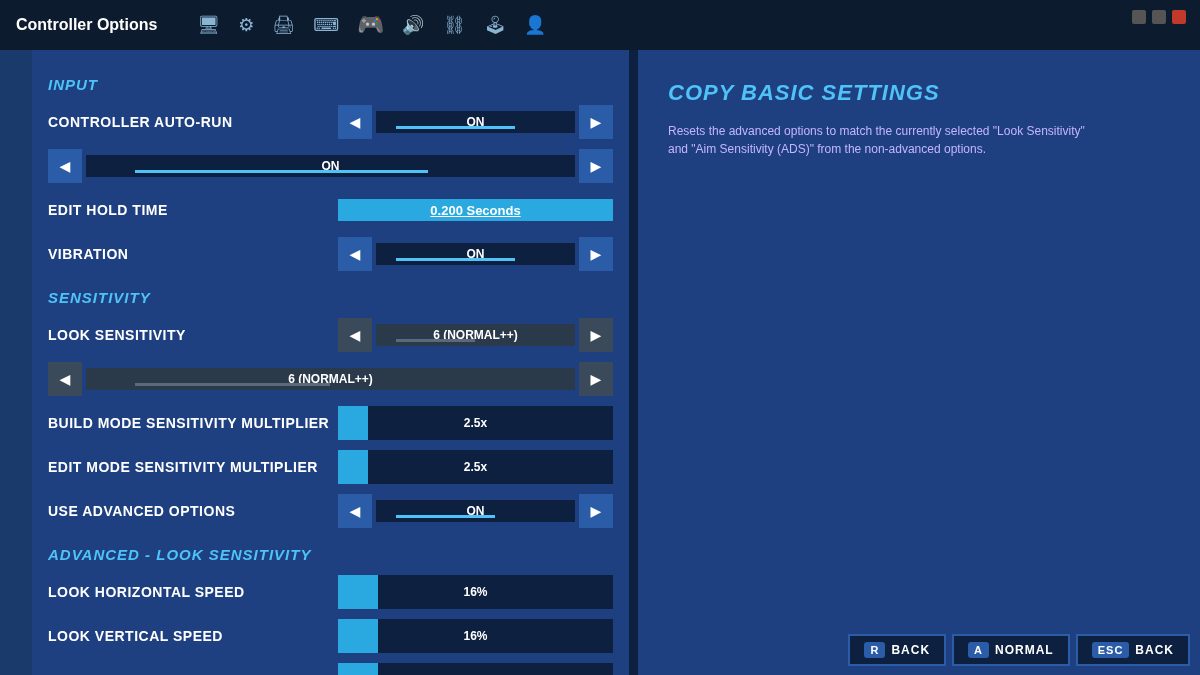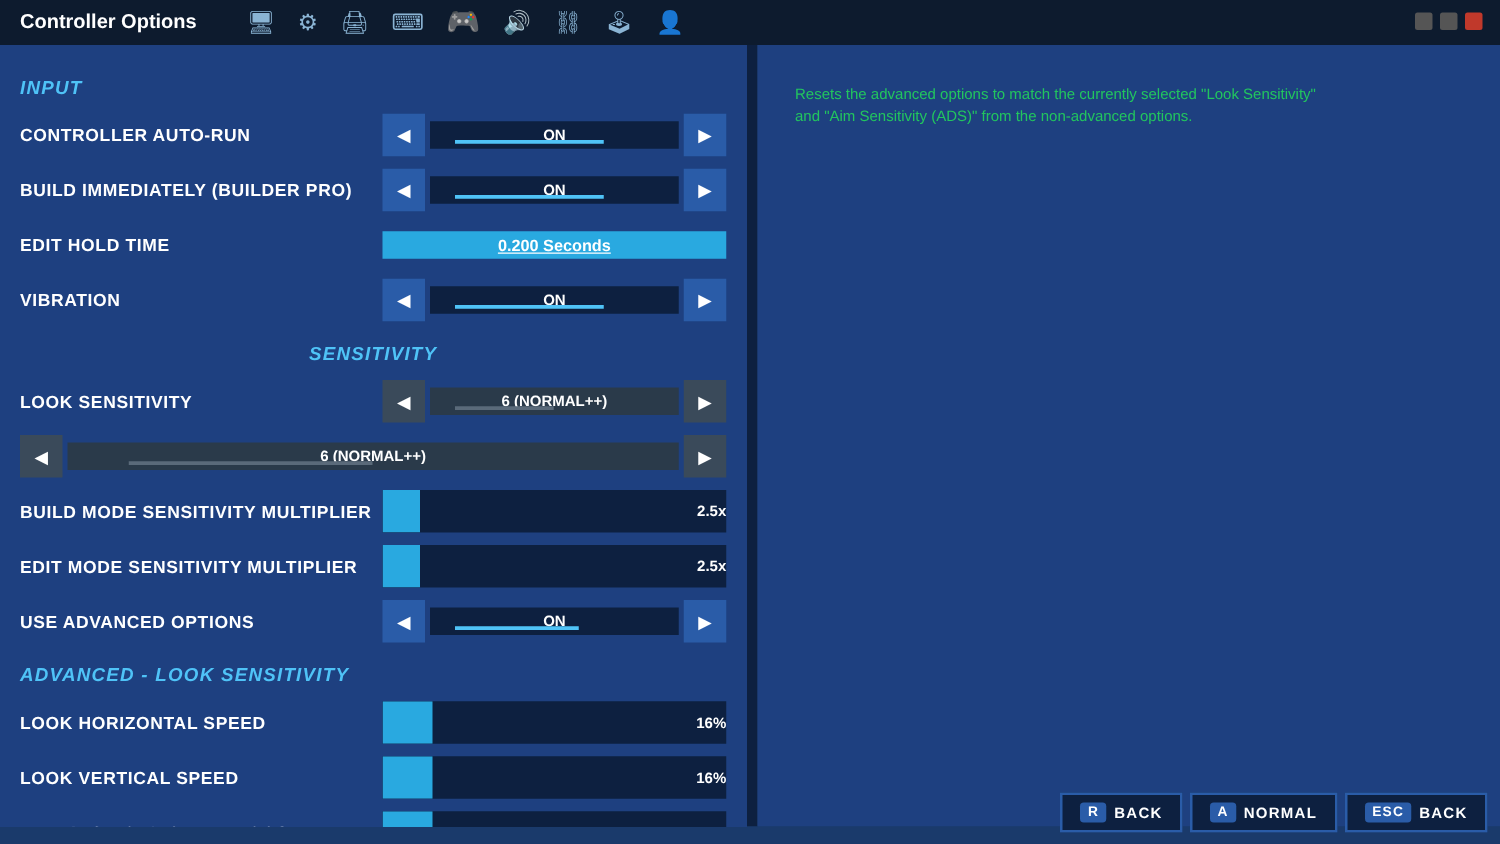--- a/index.html
+++ b/index.html
@@ -16,7 +16,7 @@
     
     .title-bar {
       background: #0d1b2e;
-      height: 36px;
+      height: 50px;
       display: flex;
       align-items: center;
       padding: 0 16px;

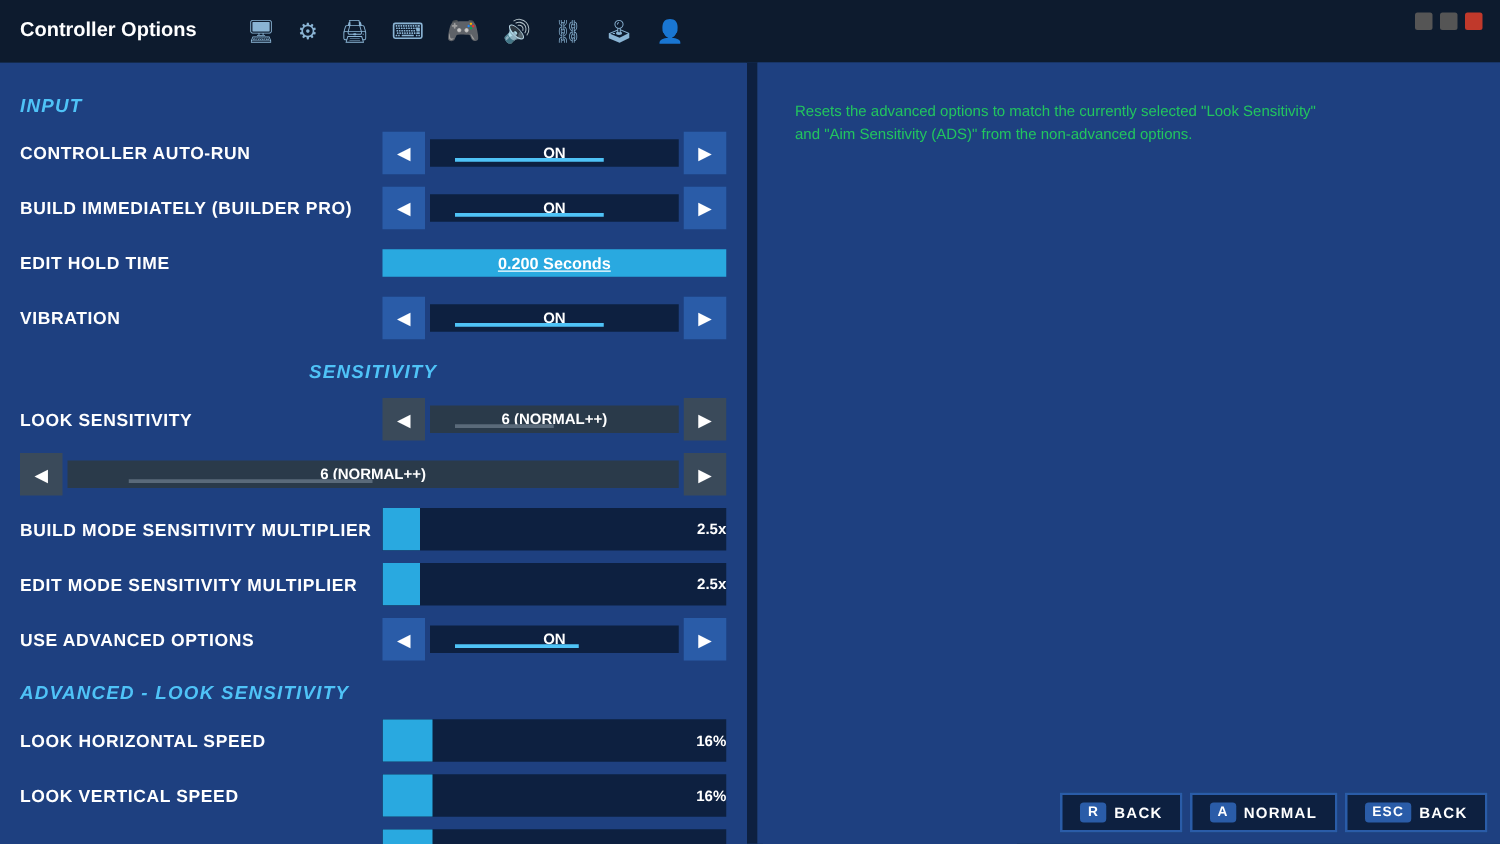--- a/index.html
+++ b/index.html
@@ -58,6 +58,7 @@
     .main-content {
       display: flex;
       height: 625px;
+      padding-left: 32px;
     }
 
     

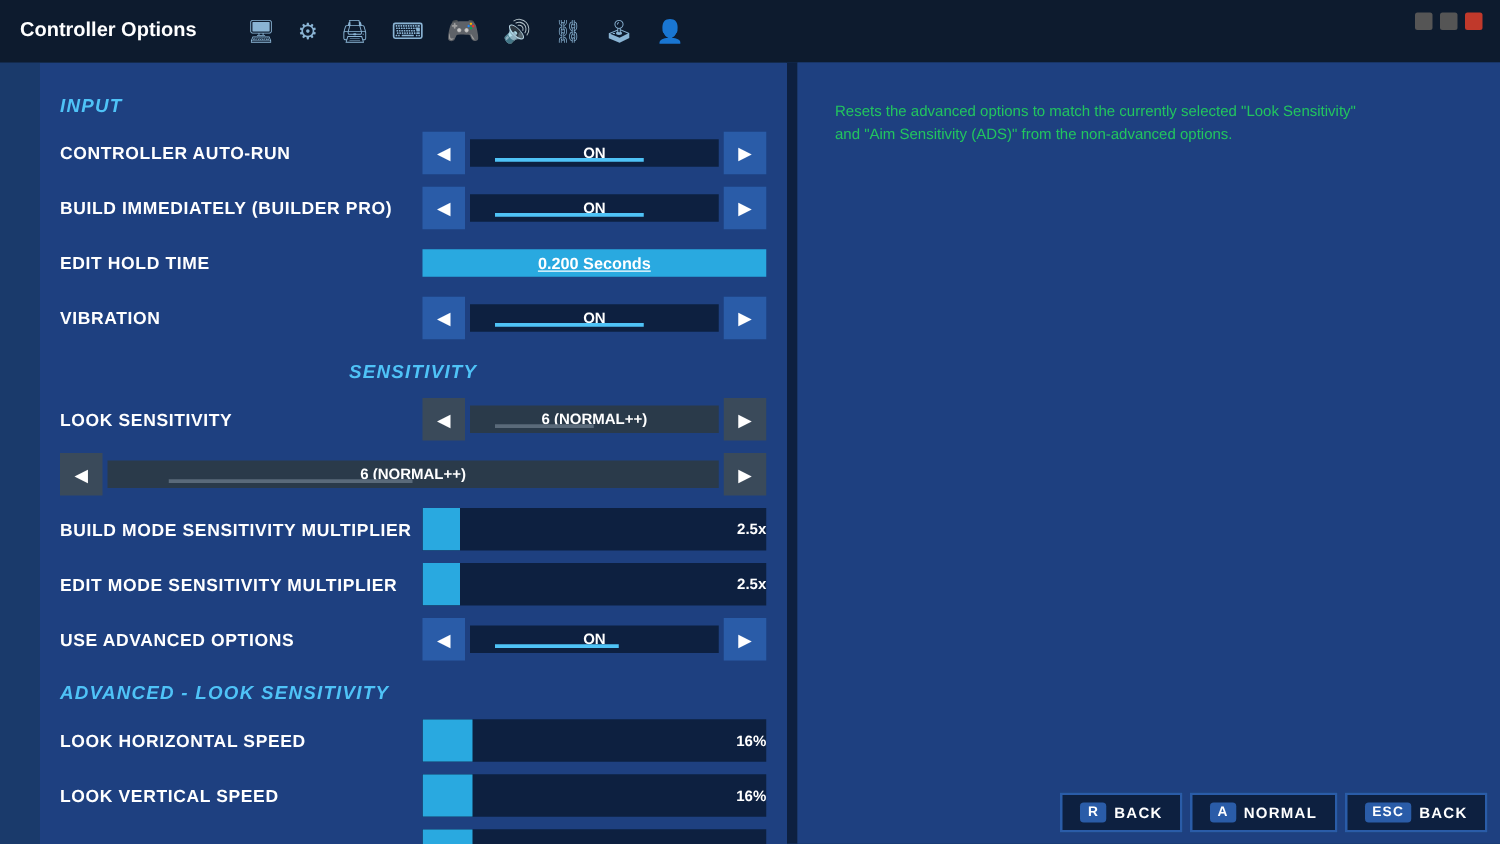--- a/index.html
+++ b/index.html
@@ -436,6 +436,7 @@
   <div class="panel-divider"></div>
 
   <div class="right-panel">
+    <div class="copy-settings-title">COPY BASIC SETTINGS</div>
     <div class="copy-settings-desc">Resets the advanced options to match the currently selected "Look Sensitivity" and "Aim Sensitivity (ADS)" from the non-advanced options.</div>
   </div>
 

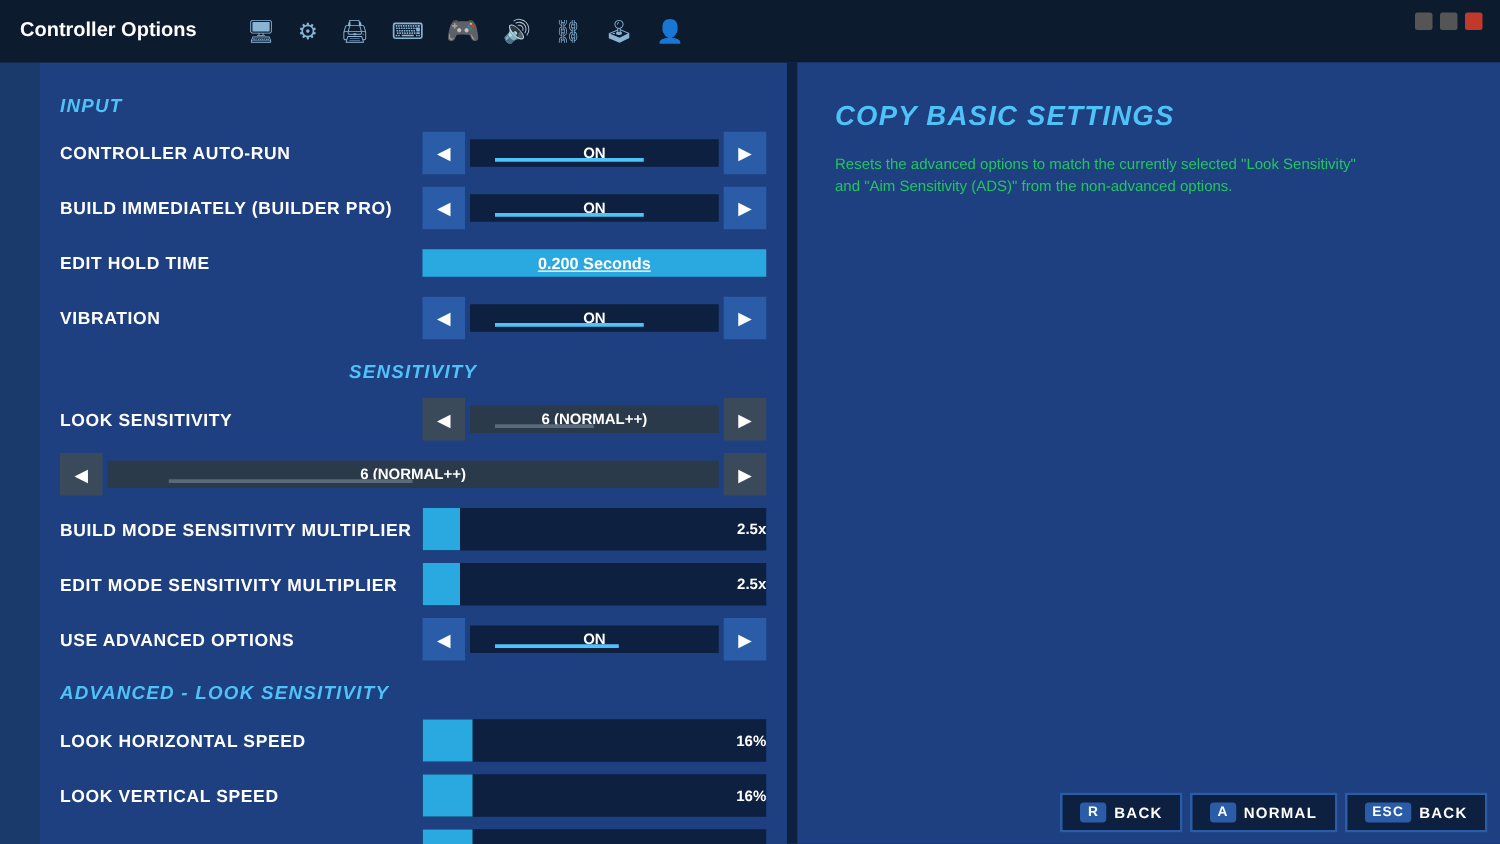--- a/index.html
+++ b/index.html
@@ -205,7 +205,7 @@
     }
     .copy-settings-desc {
       font-size: 12px;
-      color: #22c55e;
+      color: #c4b5fd;
       line-height: 1.5;
       max-width: 440px;
     }

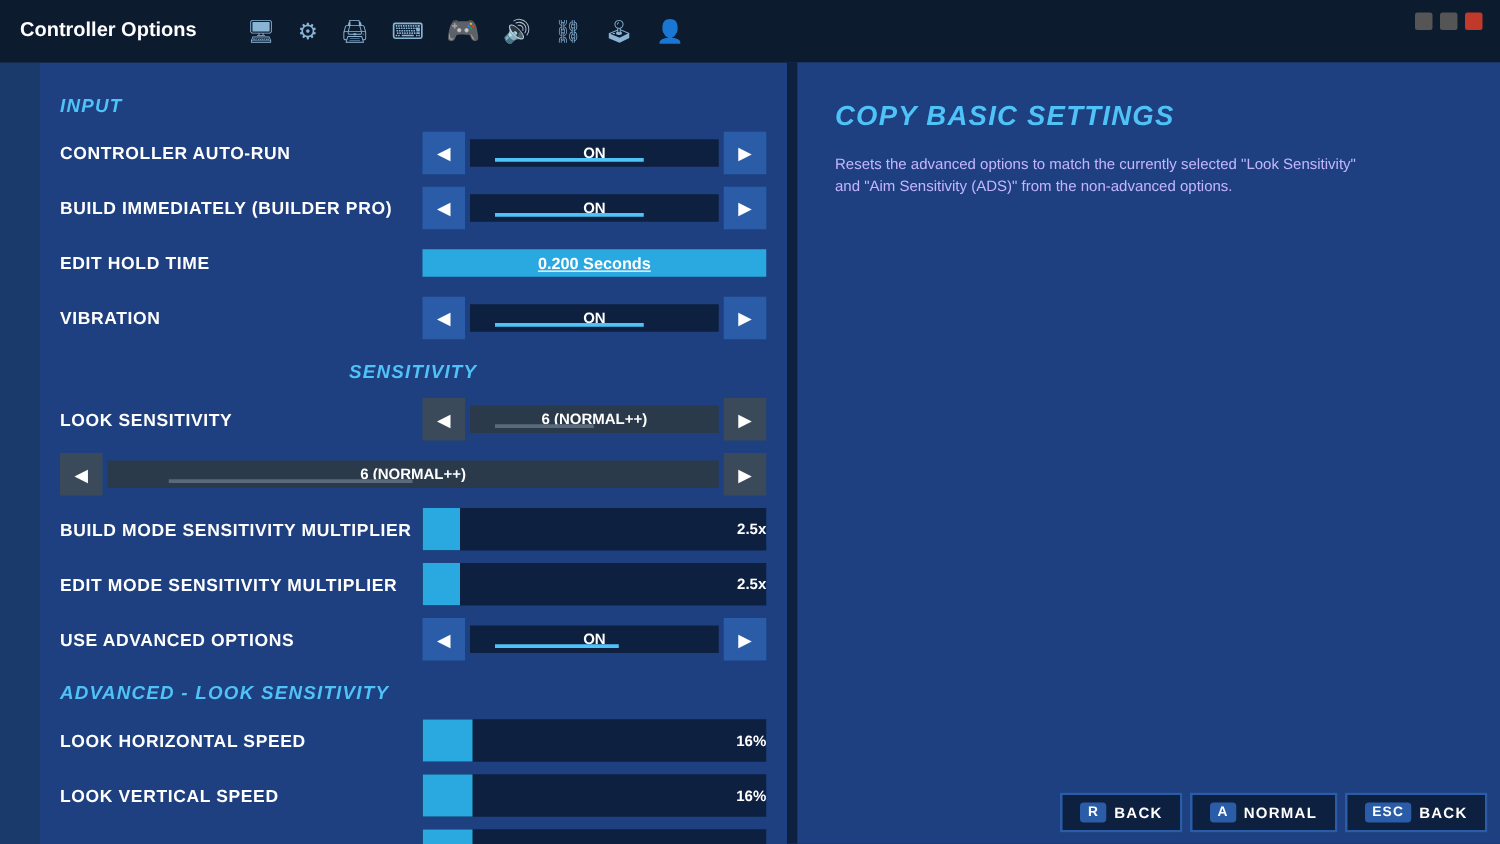--- a/index.html
+++ b/index.html
@@ -310,7 +310,6 @@
     </div>
 
     <div class="setting-row">
-      <div class="setting-label">BUILD IMMEDIATELY (BUILDER PRO)</div>
       <div class="setting-control">
         <button class="arrow-btn">◀</button>
         <div class="value-display on-active">

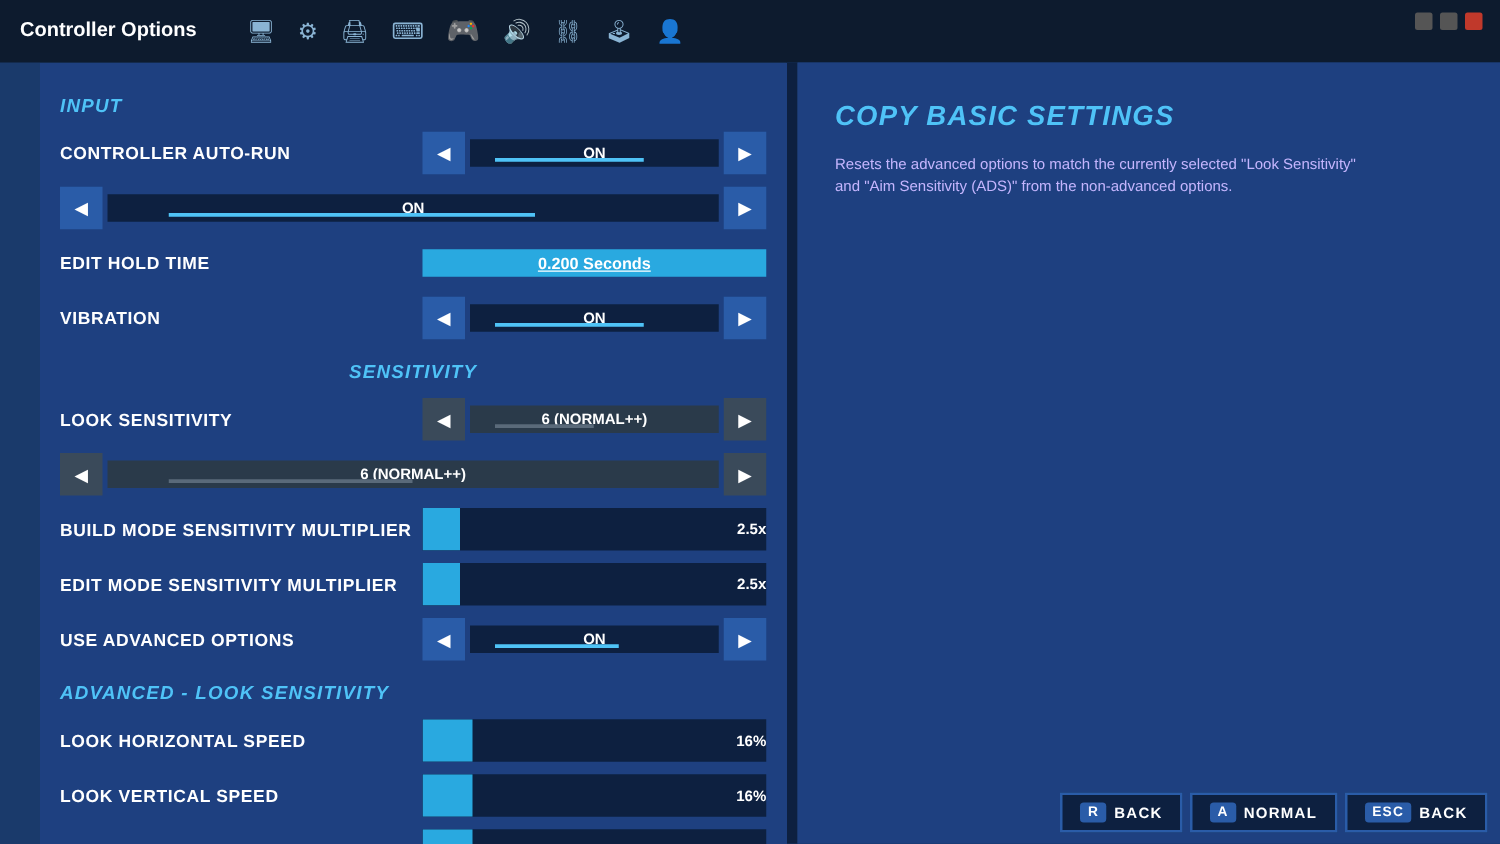--- a/index.html
+++ b/index.html
@@ -341,7 +341,7 @@
       </div>
     </div>
 
-    <div class="section-header" style="margin-top:16px;text-align:center;">SENSITIVITY</div>
+    <div class="section-header" style="margin-top:16px;">SENSITIVITY</div>
 
     <div class="setting-row">
       <div class="setting-label">LOOK SENSITIVITY</div>

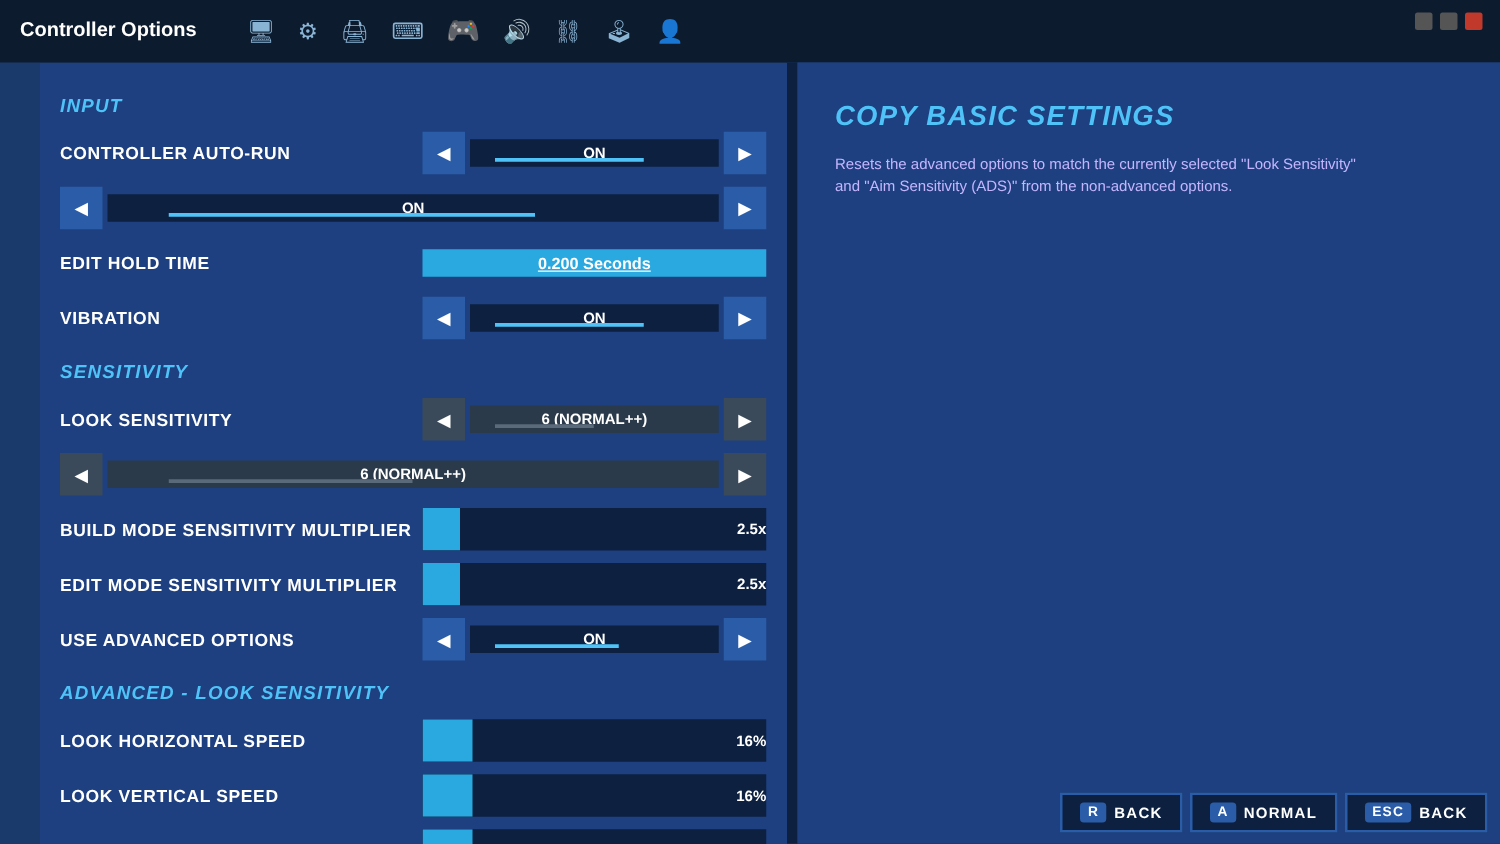--- a/index.html
+++ b/index.html
@@ -170,7 +170,7 @@
       height: 34px;
       display: flex;
       align-items: center;
-      justify-content: flex-end;
+      justify-content: center;
       font-size: 12px;
       font-weight: bold;
       position: relative;

